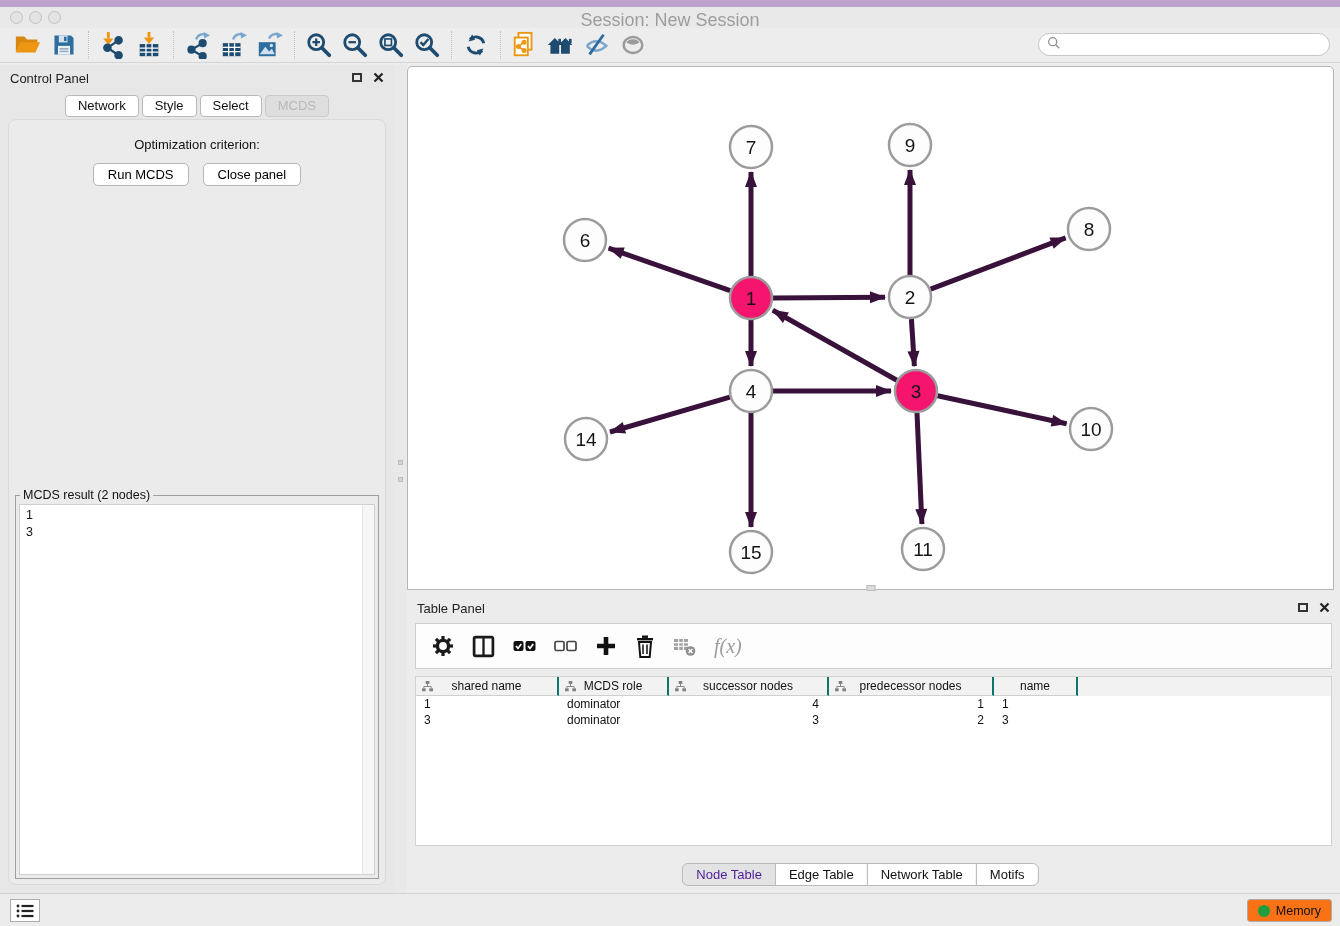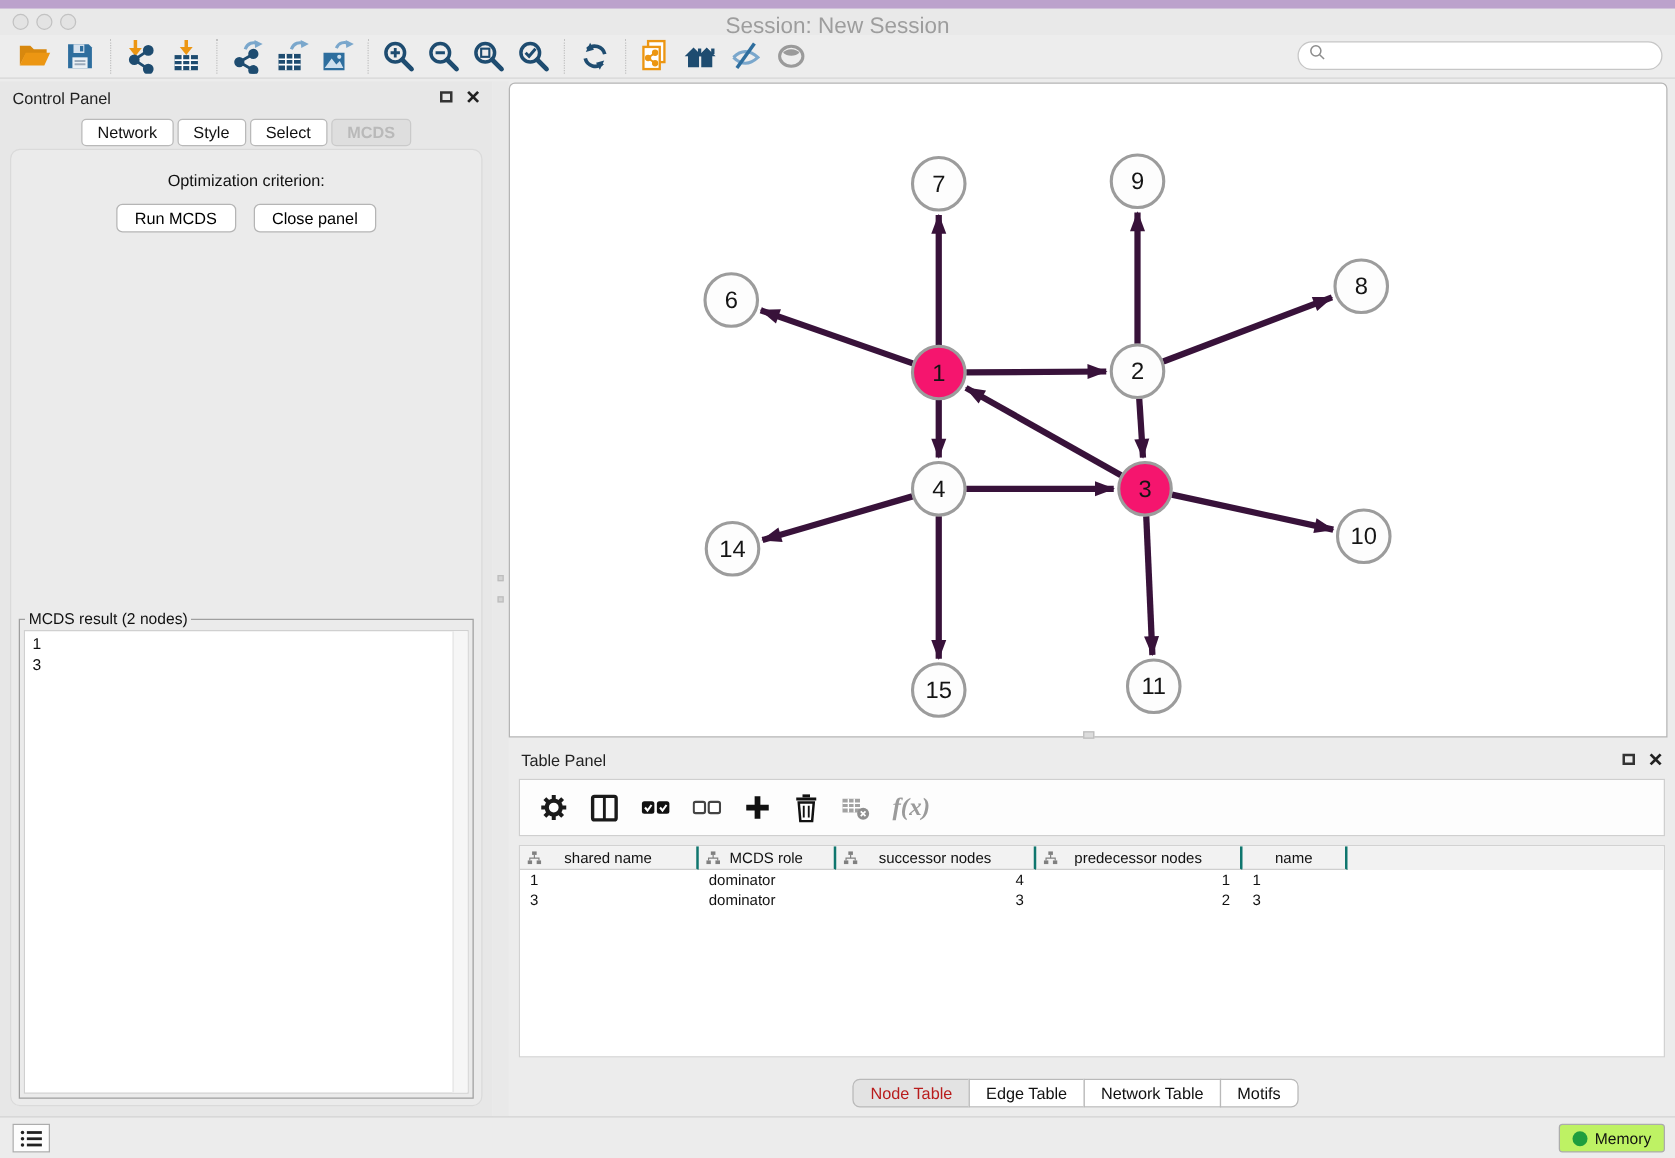--- a/index.html
+++ b/index.html
@@ -26,7 +26,7 @@
   .float-box { width:10px; height:9px; border:2px solid #333; }
   .ptabs { display:flex; justify-content:center; gap:3px; height:22px; margin-top:4px; }
   .ptab { font-size:13px; padding:2px 12px; background:#fff; border:1px solid #B9B9B9; border-radius:4px; color:#111; white-space:nowrap; }
-  .ptab.selected { background:#DEDEDE; color:#B9B9B9; border-color:#CACACA;font-weight:bold; }
+  .ptab.selected { background:#DEDEDE; color:#B9B9B9; border-color:#CACACA; }
   .inner-panel { position:absolute; left:8px; right:8px; top:54px; bottom:8px; background:#EBEBEB; border:1px solid #DADADA; border-radius:8px; }
   .opt-label { text-align:center; margin-top:17px; font-size:13px; color:#111; }
   .criterion { width:308px; height:23px; margin:8px auto 0; background:#fff; border:1px solid #B5B5B5; border-radius:5px; display:flex; align-items:center; padding:0 6px 0 10px; font-size:13px; }

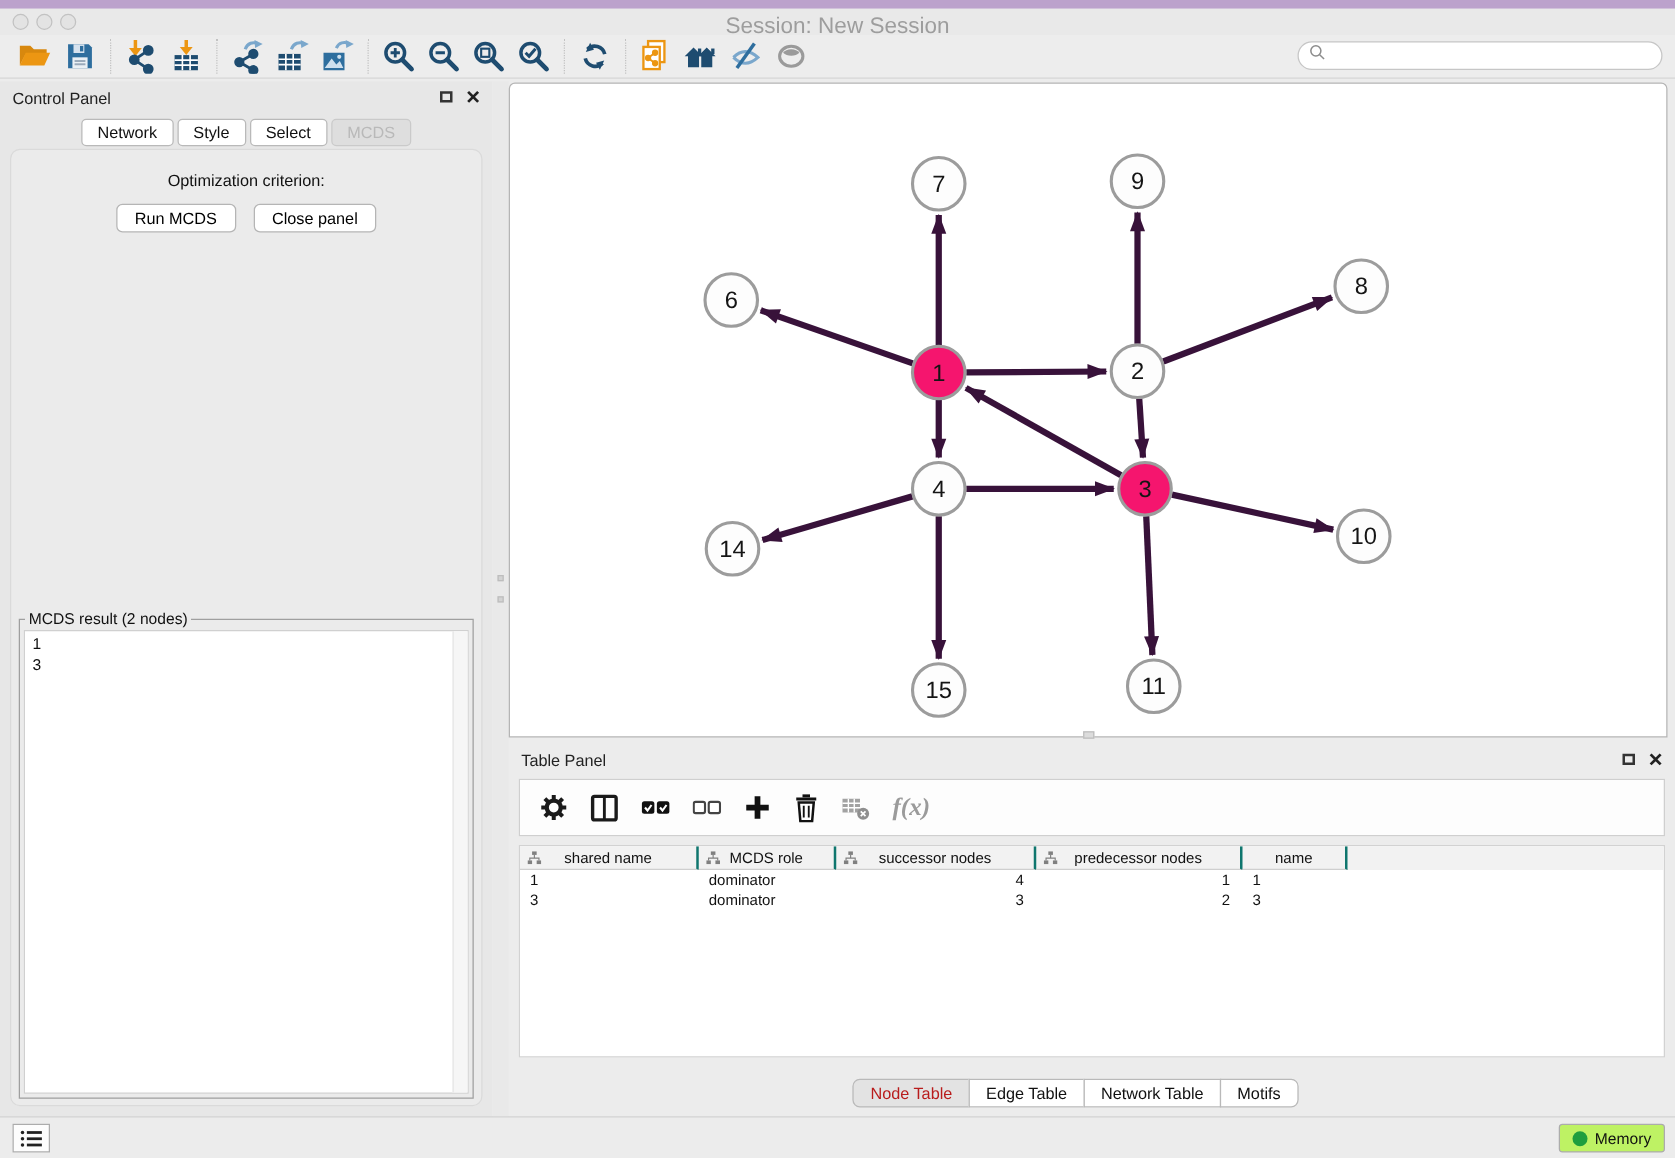--- a/index.html
+++ b/index.html
@@ -50,7 +50,7 @@
   .nw-handle { position:absolute; left:50%; bottom:-2px; width:9px; height:6px; background:#DCDCDC; border:1px solid #BDBDBD; transform:translateX(-50%); }
 
   .table-panel { position:absolute; left:407px; top:595px; right:0; bottom:33px; background:#ECECEC; }
-  .tp-toolbar { position:absolute; left:8px; right:8px; top:28px; height:46px; background:#FDFDFD; border:1px solid #CFCFCF; display:flex; align-items:center; gap:18px; padding-left:16px;font-weight:bold; }
+  .tp-toolbar { position:absolute; left:8px; right:8px; top:28px; height:46px; background:#FDFDFD; border:1px solid #CFCFCF; display:flex; align-items:center; gap:18px; padding-left:16px; }
   .fx { font-family:"Liberation Serif",serif; font-style:italic; color:#9B9B9B; font-size:20px; }
   .table-area { position:absolute; left:8px; right:8px; top:81px; height:170px; background:#fff; border:1px solid #D2D2D2; overflow:hidden; }
   .thead { display:flex; height:19px; background:#F2F2F2; }

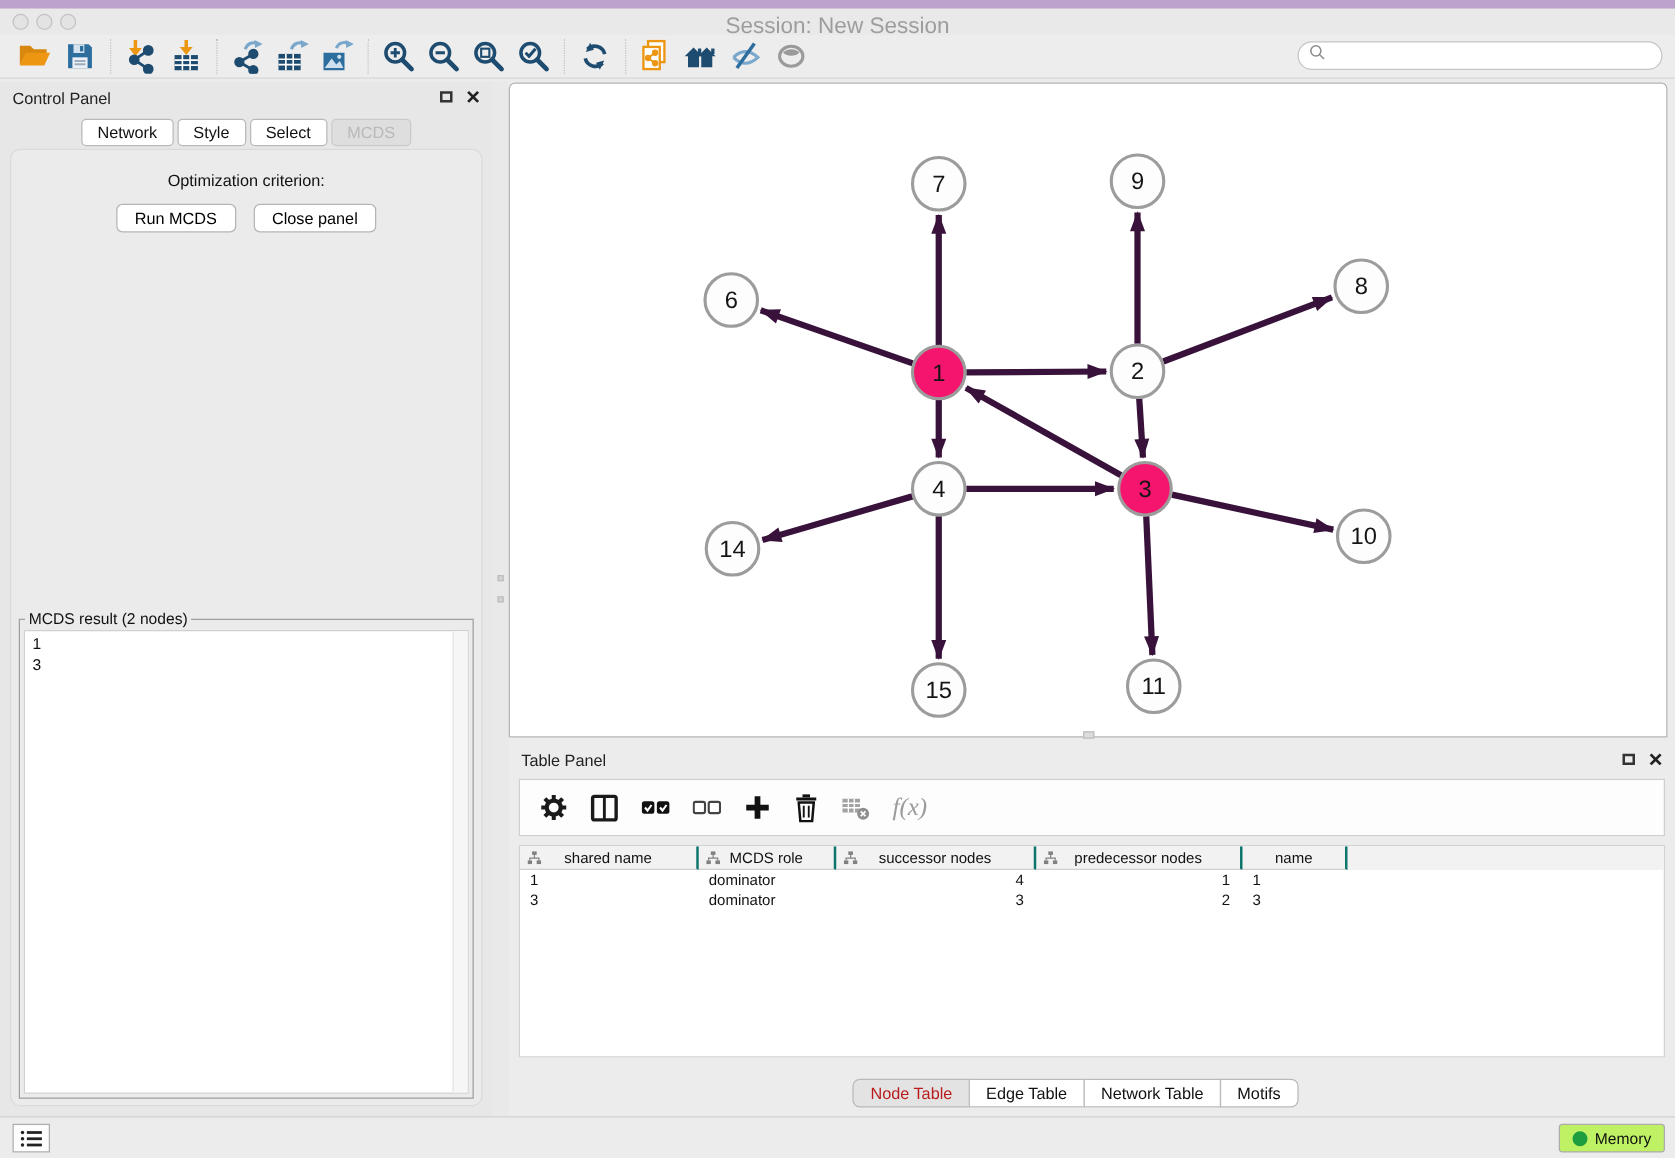--- a/index.html
+++ b/index.html
@@ -63,7 +63,7 @@
   .tp-tab { font-size:13px; padding:3px 13px; background:#fff; border:1px solid #B9B9B9; margin-left:-1px; color:#111; white-space:nowrap; }
   .tp-tab:first-child { border-radius:6px 0 0 6px; margin-left:0; }
   .tp-tab:last-child { border-radius:0 6px 6px 0; }
-  .tp-tab.selected { background:#E3E3E3; color:#b91c1c; }
+  .tp-tab.selected { background:#E3E3E3; color:#4c1d95; }
 
   .status-bar { position:absolute; left:0; right:0; bottom:0; height:33px; background:#ECECEC; border-top:1px solid #D2D2D2; }
   .list-btn { position:absolute; left:10px; top:5px; width:30px; height:23px; background:#FDFDFD; border:1px solid #ACACAC; display:flex; align-items:center; justify-content:center; }

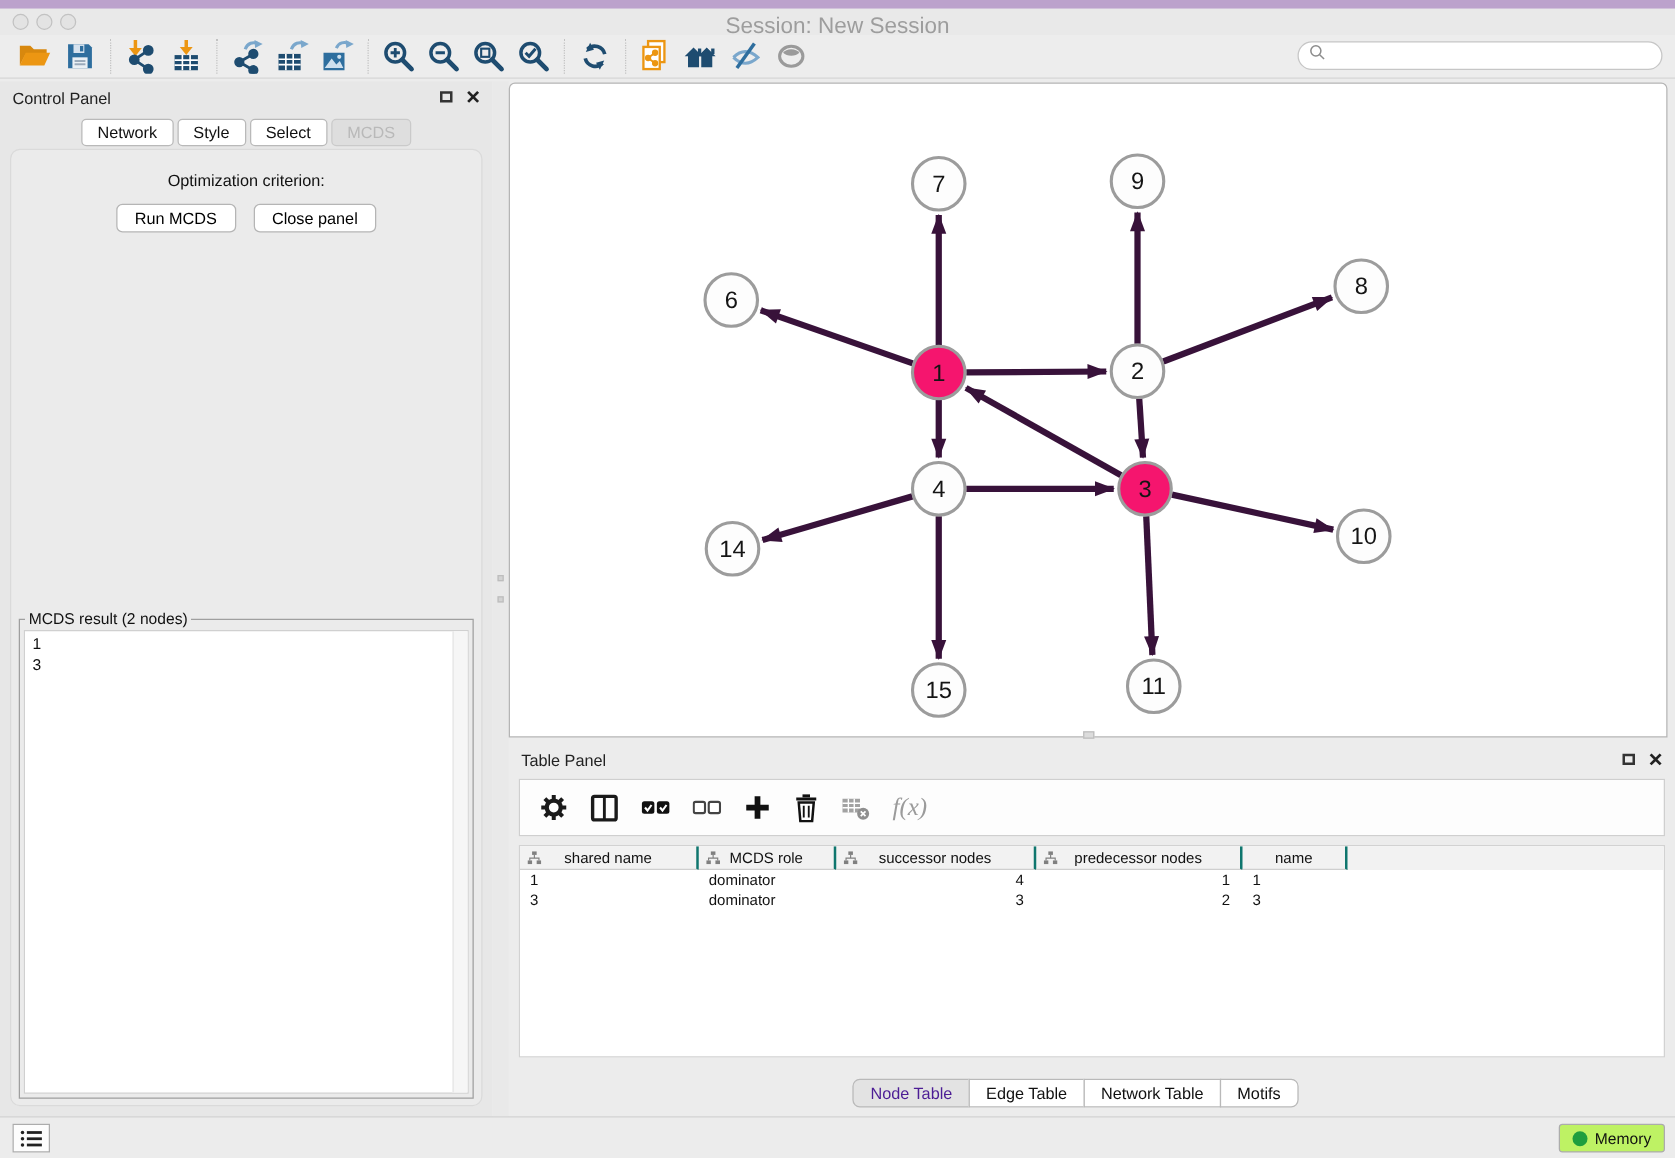--- a/index.html
+++ b/index.html
@@ -67,7 +67,7 @@
 
   .status-bar { position:absolute; left:0; right:0; bottom:0; height:33px; background:#ECECEC; border-top:1px solid #D2D2D2; }
   .list-btn { position:absolute; left:10px; top:5px; width:30px; height:23px; background:#FDFDFD; border:1px solid #ACACAC; display:flex; align-items:center; justify-content:center; }
-  .memory-btn { position:absolute; right:8px; top:5px; height:23px; background:#bef264; border:1px solid #ACACAC; border-radius:3px; display:flex; align-items:center; gap:6px; padding:0 10px; font-size:12.5px; color:#111; }
+  .memory-btn { position:absolute; right:8px; top:5px; height:23px; background:#f97316; border:1px solid #ACACAC; border-radius:3px; display:flex; align-items:center; gap:6px; padding:0 10px; font-size:12.5px; color:#111; }
   .mem-dot { width:12px; height:12px; border-radius:50%; background:#1E9E3E; }
 </style>
 </head>

